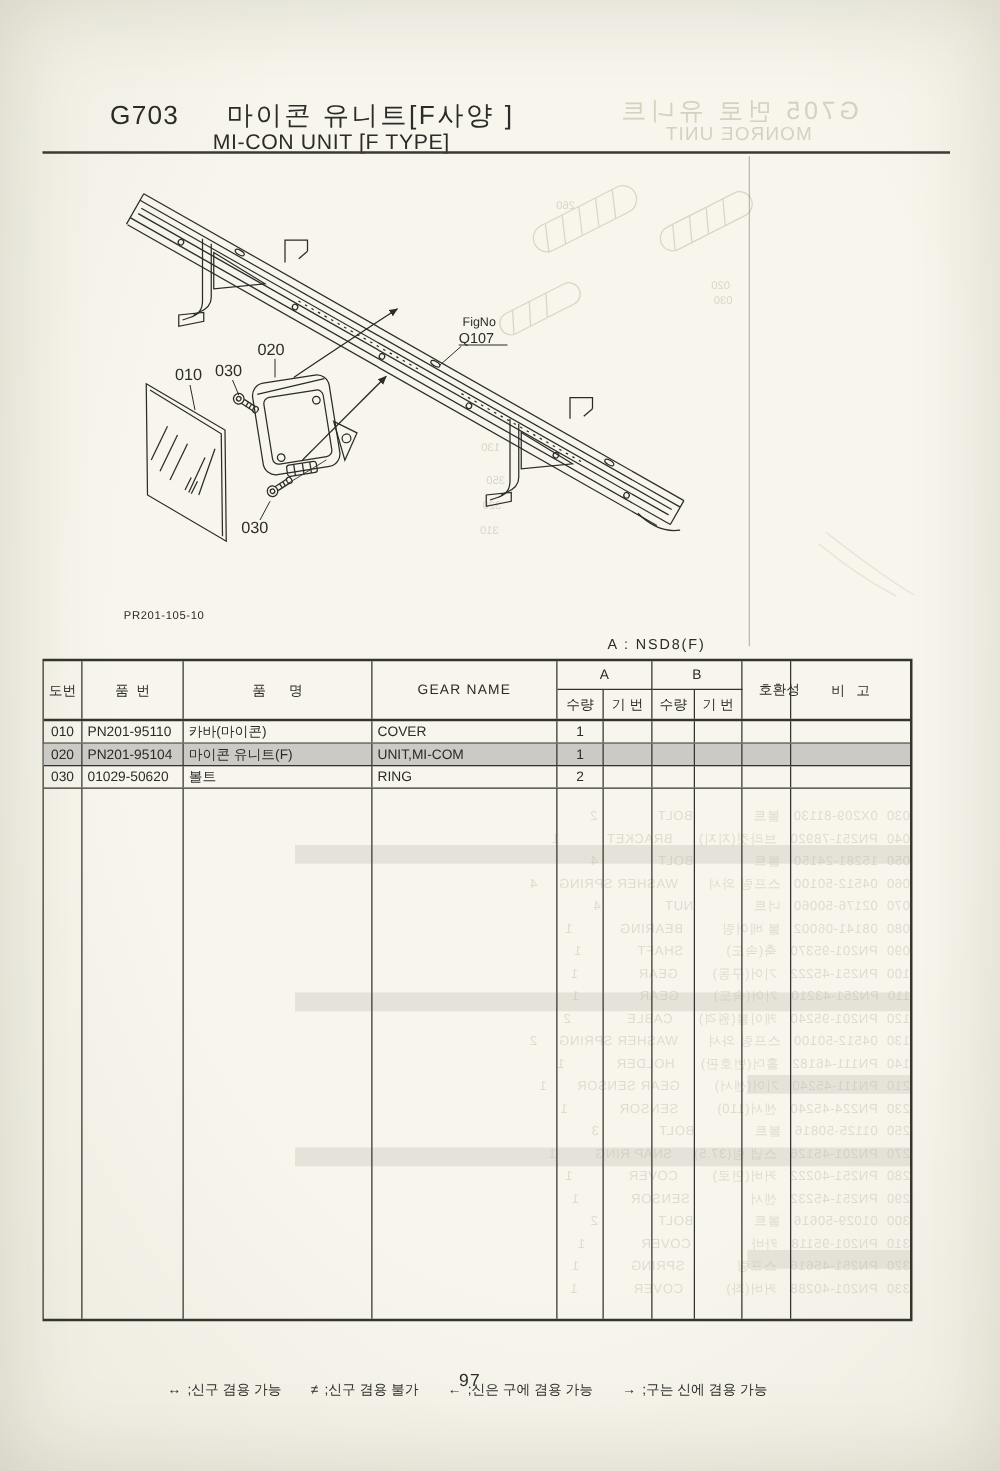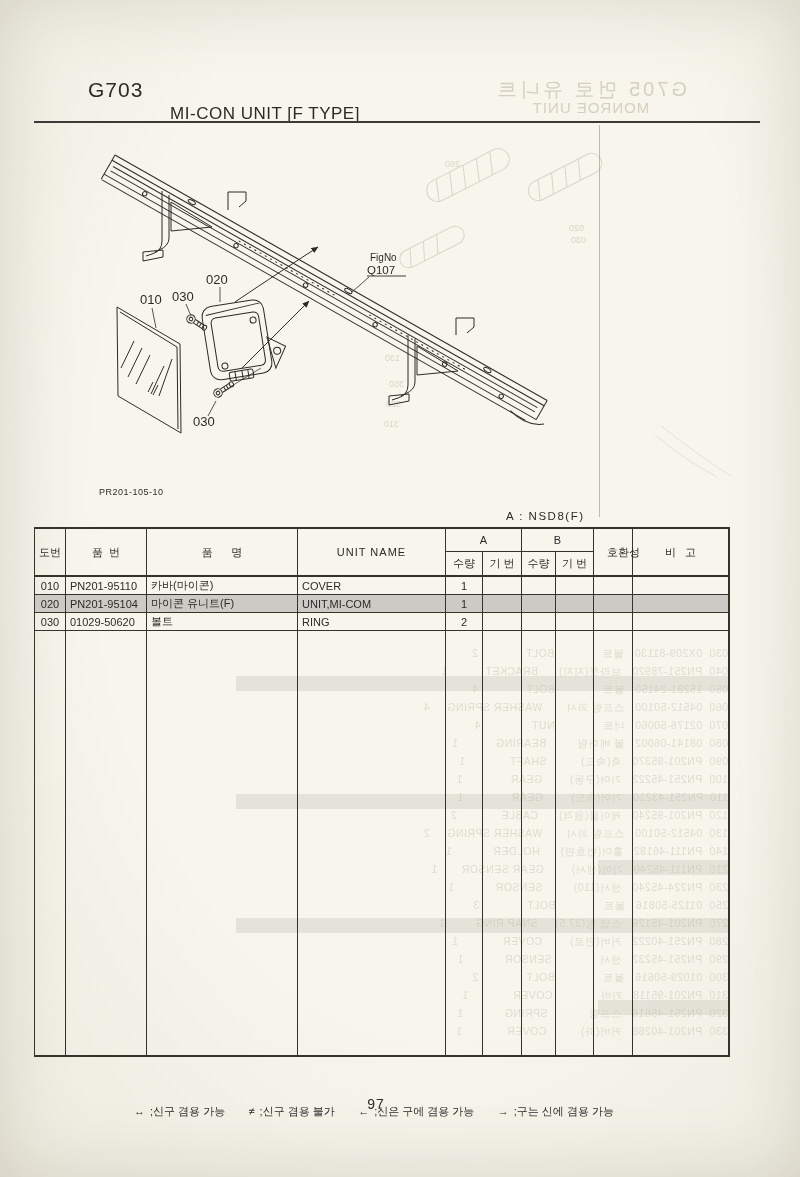--- a/index.html
+++ b/index.html
@@ -120,6 +120,7 @@
 
   <div class="title-row">
     <span class="title-code">G703</span>
+    <span class="title-ko">마이콘 유니트[F사양 ]</span>
   </div>
   <div class="subtitle">MI-CON UNIT [F TYPE]</div>
   <div class="title-rule"></div>

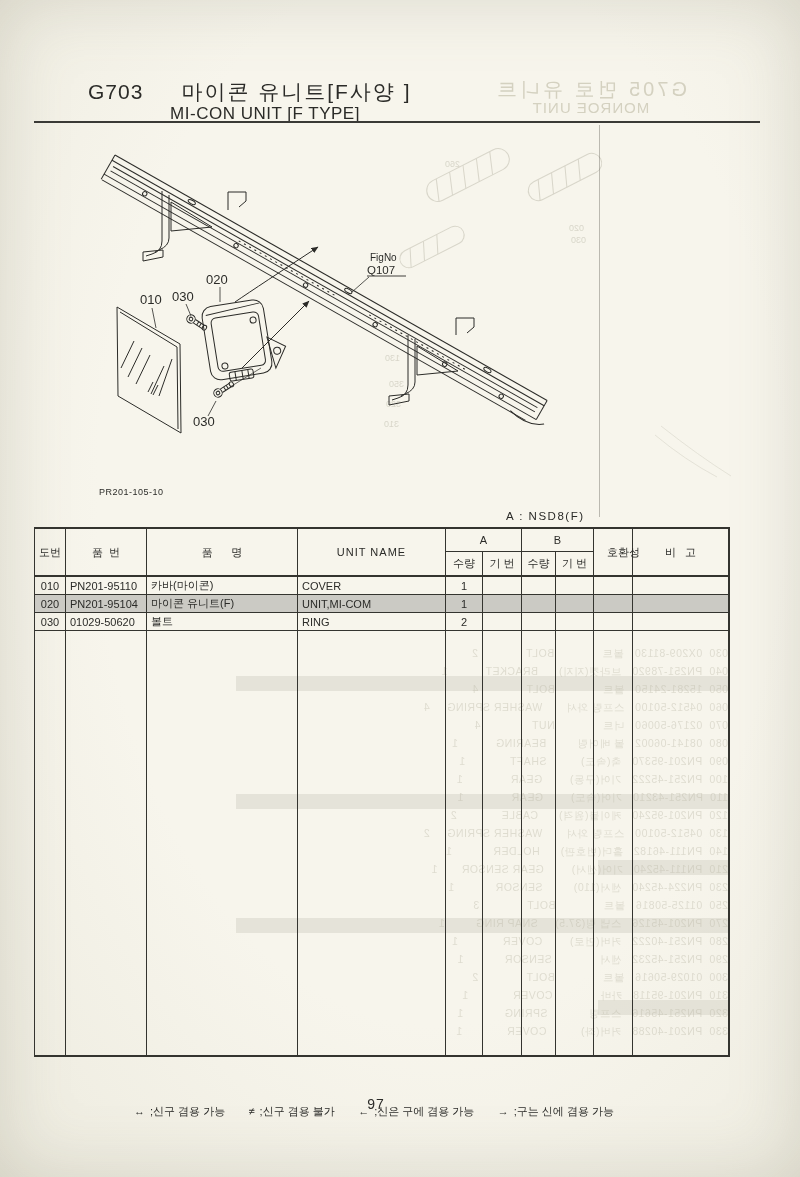--- a/index.html
+++ b/index.html
@@ -37,7 +37,7 @@
   .crease{position:absolute;left:599px;top:125px;width:1px;height:392px;background:rgba(90,88,78,.38);}
 
   
-  .applicability{position:absolute;left:486px;top:510px;font-size:11.5px;letter-spacing:1.5px;margin-left:20px;}
+  .applicability{position:absolute;left:486px;top:510px;font-size:11.5px;letter-spacing:1.5px;}
 
   
   .parts-table{

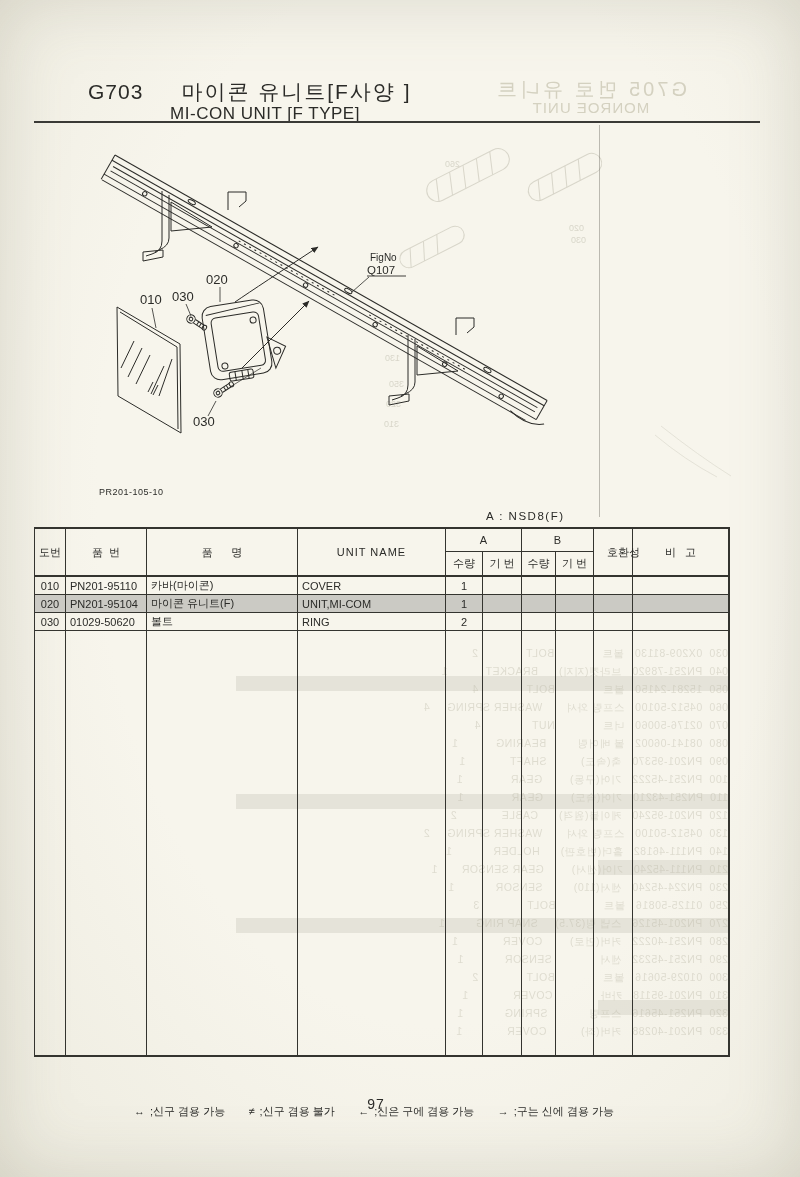--- a/index.html
+++ b/index.html
@@ -292,7 +292,7 @@
       <div class="th c-no">도번</div>
       <div class="th c-pn">품  번</div>
       <div class="th c-name">품      명</div>
-      <div class="th c-pname">UNIT NAME</div>
+      <div class="th c-pname">GEAR NAME</div>
       <div class="th g-a">A</div>
       <div class="th g-b">B</div>
       <div class="th s-qa">수량</div>

